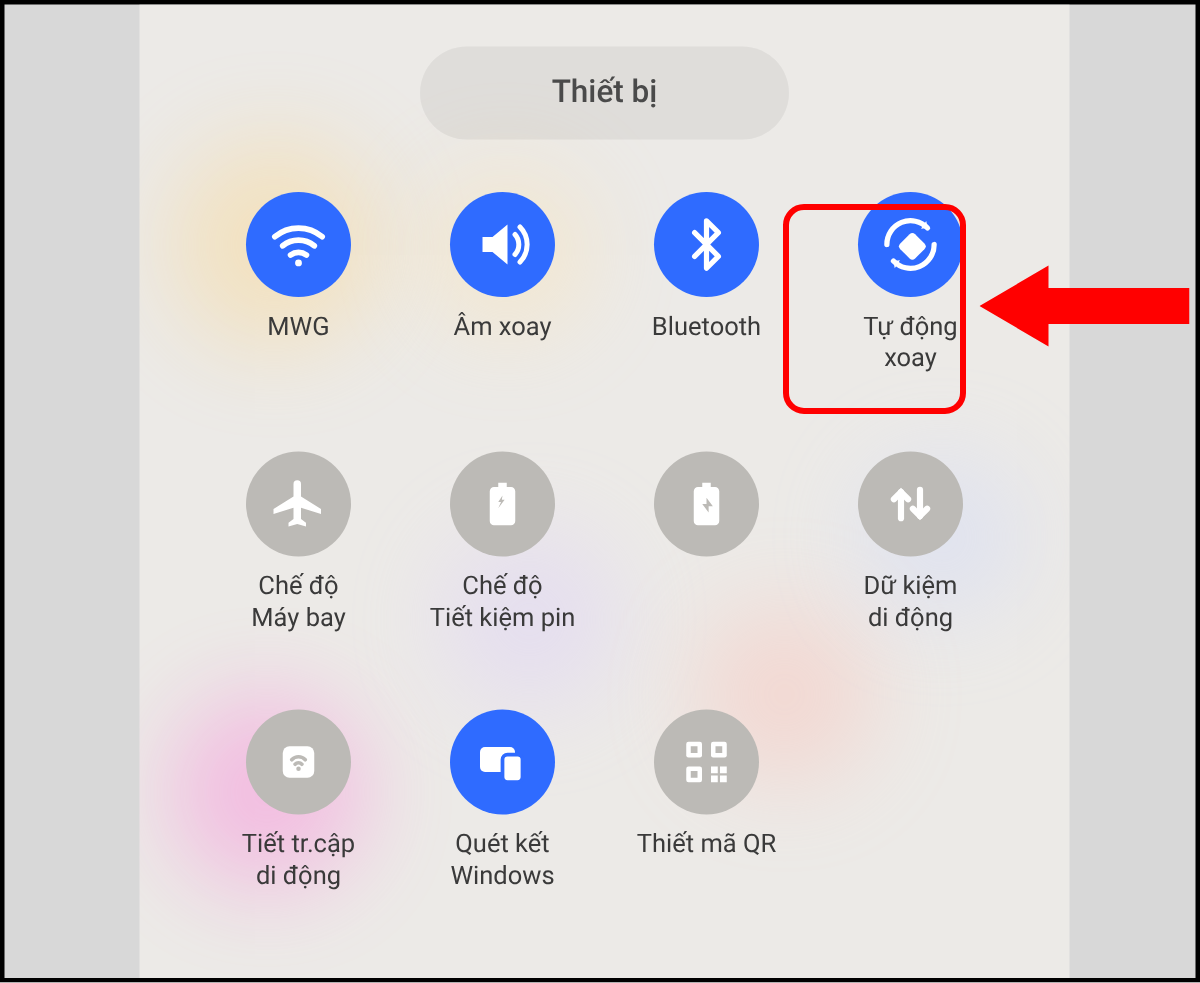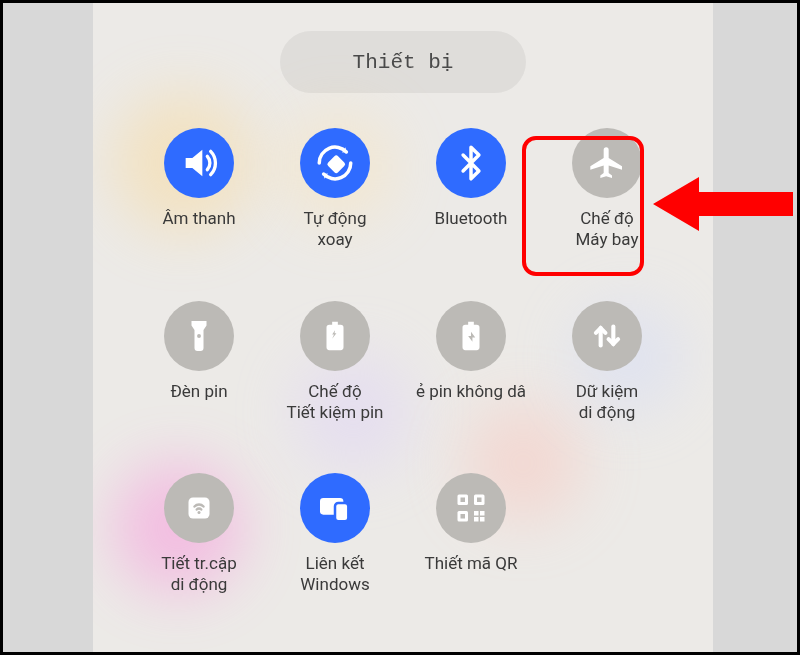--- a/index.html
+++ b/index.html
@@ -39,7 +39,7 @@
   .tabs {
     position: absolute;
     top: 28px; left: 50%; transform: translateX(-50%);
-    display: flex;  font-family: Liberation Mono, monospace;
+    display: flex; 
   }
   .tab {
     width: 246px; height: 62px;

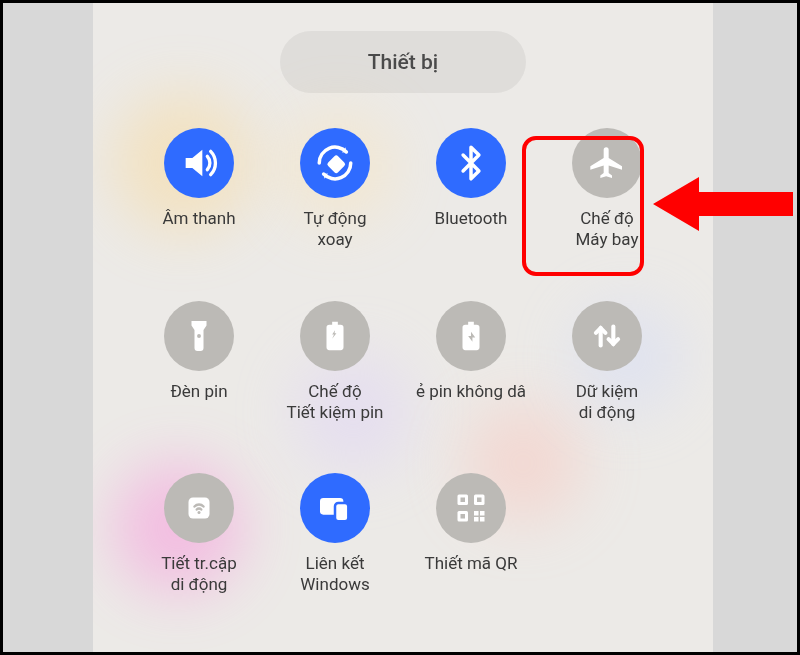--- a/index.html
+++ b/index.html
@@ -108,6 +108,17 @@
 
       <div class="grid">
 
+        <div class="tile">
+          <div class="circle on">
+            <svg width="42" height="42" viewBox="0 0 24 24" fill="none" stroke="#fff" stroke-width="2.2" stroke-linecap="round">
+              <path d="M3 9a14 14 0 0 1 18 0"></path>
+                <path d="M6 12.5a9.5 9.5 0 0 1 12 0"></path>
+                <path d="M9 16a5 5 0 0 1 6 0"></path>
+                <circle cx="12" cy="19" r="1.3" fill="#fff" stroke="none"></circle>
+            </svg>
+          </div>
+          <div class="label">MWG</div>
+        </div>
 
         <div class="tile">
           <div class="circle on">

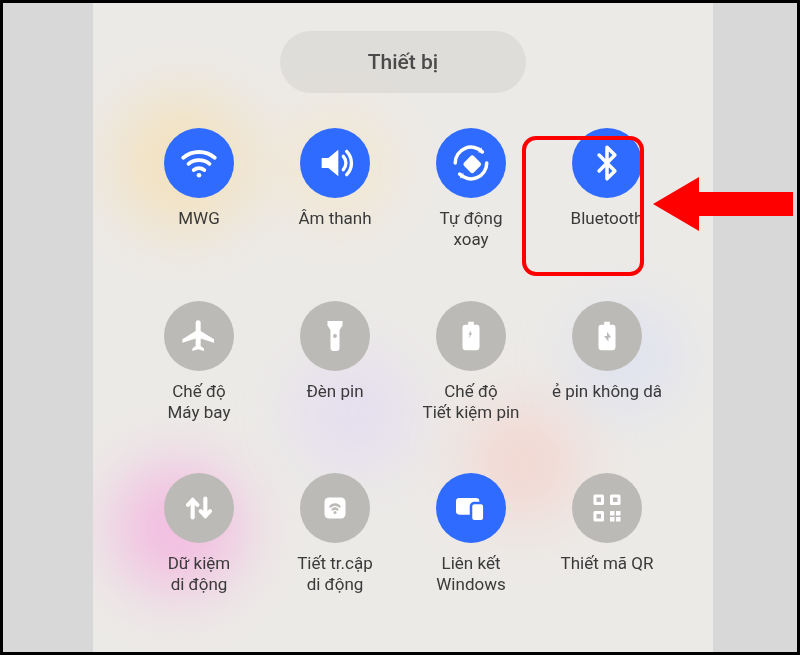--- a/index.html
+++ b/index.html
@@ -128,7 +128,7 @@
               <path d="M19 5a10 10 0 0 1 0 14" fill="none" stroke="#fff" stroke-width="2" stroke-linecap="round"></path>
             </svg>
           </div>
-          <div class="label">Âm thanh</div>
+          <div class="label">Âm xoay</div>
         </div>
 
         <div class="tile">

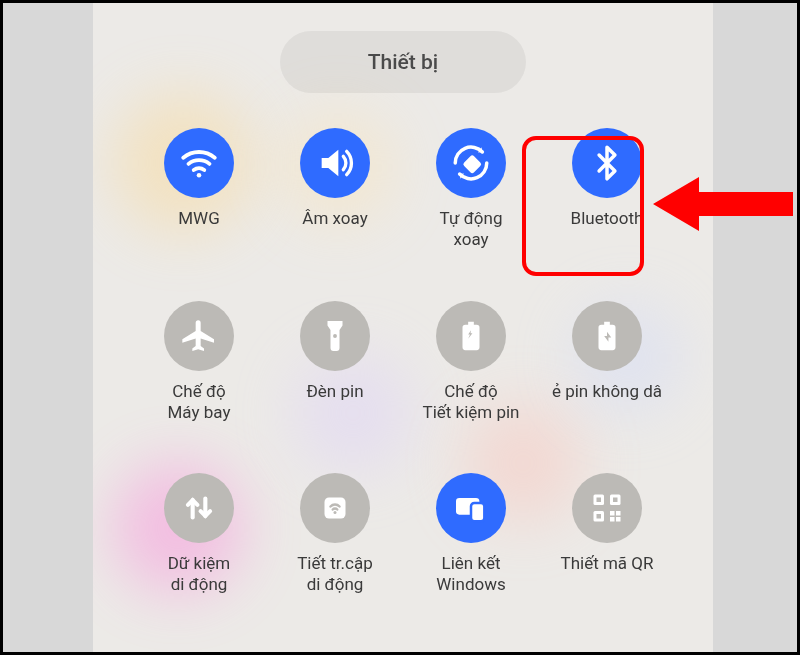--- a/index.html
+++ b/index.html
@@ -133,6 +133,15 @@
 
         <div class="tile">
           <div class="circle on">
+            <svg width="38" height="38" viewBox="0 0 24 24" fill="none" stroke="#fff" stroke-width="2.2" stroke-linejoin="round" stroke-linecap="round">
+              <path d="M7 7l10 10-5 5V2l5 5L7 17"></path>
+            </svg>
+          </div>
+          <div class="label">Bluetooth</div>
+        </div>
+
+        <div class="tile">
+          <div class="circle on">
             <svg width="42" height="42" viewBox="0 0 24 24" fill="none" stroke="#fff" stroke-width="2" stroke-linecap="round">
               <path d="M3 12a9 9 0 0 1 15.5-6.3"></path>
                 <path d="M21 12a9 9 0 0 1-15.5 6.3"></path>
@@ -143,15 +152,6 @@
           </div>
           <div class="label">Tự động
 xoay</div>
-        </div>
-
-        <div class="tile">
-          <div class="circle on">
-            <svg width="38" height="38" viewBox="0 0 24 24" fill="none" stroke="#fff" stroke-width="2.2" stroke-linejoin="round" stroke-linecap="round">
-              <path d="M7 7l10 10-5 5V2l5 5L7 17"></path>
-            </svg>
-          </div>
-          <div class="label">Bluetooth</div>
         </div>
 
         <div class="tile">

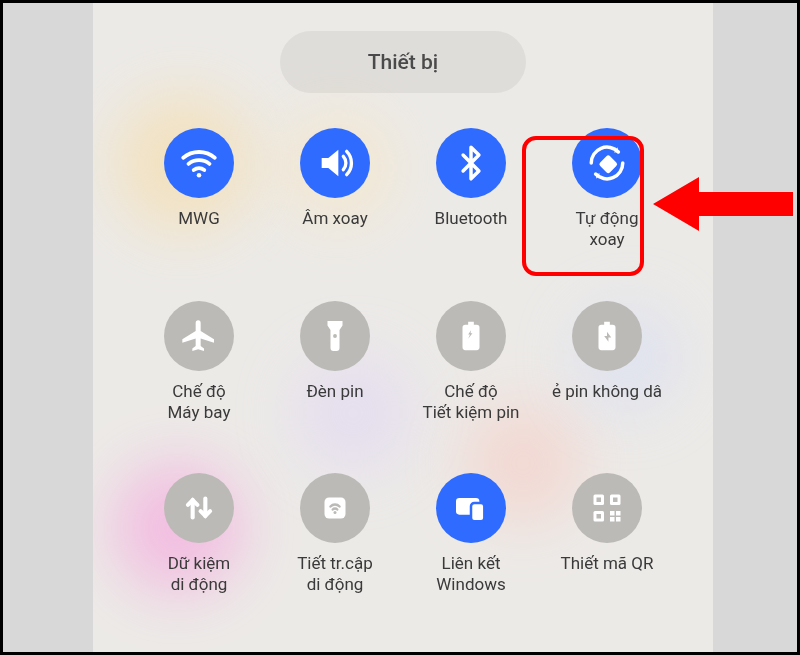--- a/index.html
+++ b/index.html
@@ -164,15 +164,6 @@
 Máy bay</div>
         </div>
 
-        <div class="tile">
-          <div class="circle off">
-            <svg width="36" height="36" viewBox="0 0 24 24" fill="#fff">
-              <path d="M7 2h10v3l-2 3v12a2 2 0 0 1-2 2h-2a2 2 0 0 1-2-2V8L7 5z"></path>
-              <circle cx="12" cy="12" r="1.3" fill="#bcbab6"></circle>
-            </svg>
-          </div>
-          <div class="label">Đèn pin</div>
-        </div>
 
         <div class="tile">
           <div class="circle off">

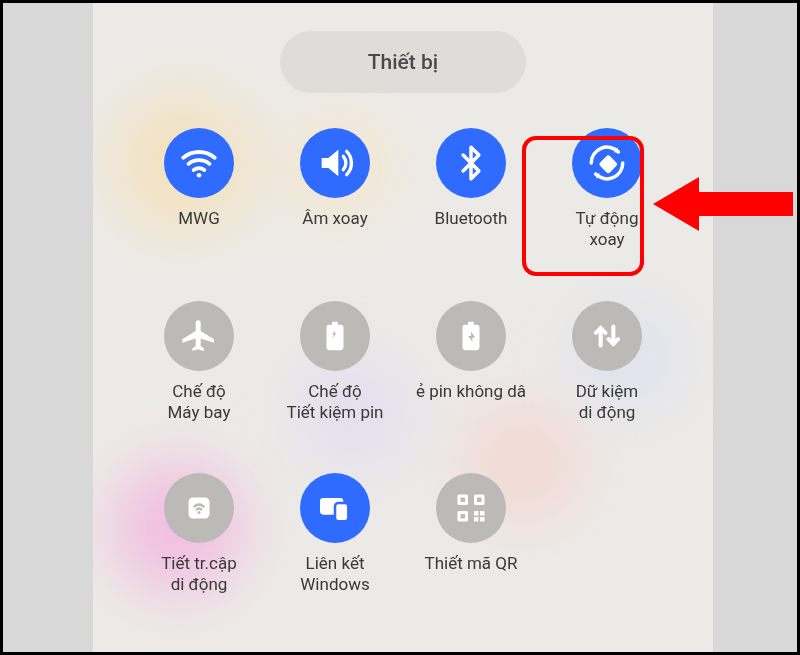--- a/index.html
+++ b/index.html
@@ -183,7 +183,6 @@
               <path d="M12 9l3 4h-2v3l-3-4h2z" fill="#bcbab6"></path>
             </svg>
           </div>
-          <div class="label">ẻ pin không dâ</div>
         </div>
 
         <div class="tile">

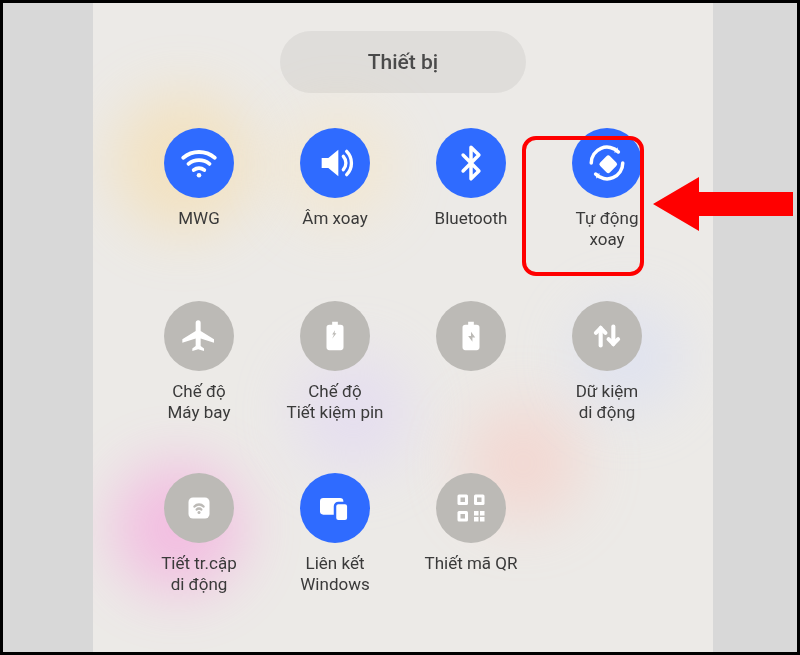--- a/index.html
+++ b/index.html
@@ -217,7 +217,7 @@
               <rect x="12" y="9" width="8" height="11" rx="2" fill="#fff" stroke="#2f6bff" stroke-width="1.5"></rect>
             </svg>
           </div>
-          <div class="label">Liên kết
+          <div class="label">Quét kết
 Windows</div>
         </div>
 

